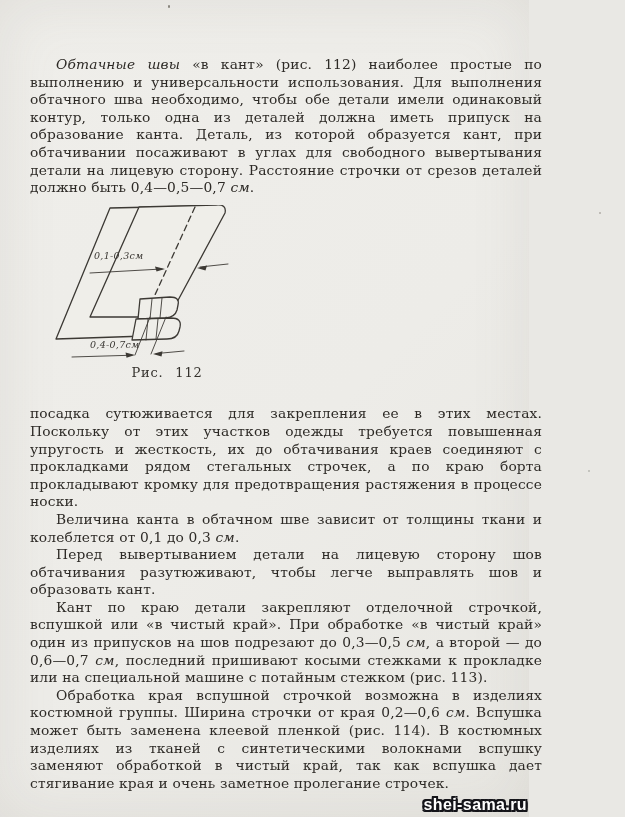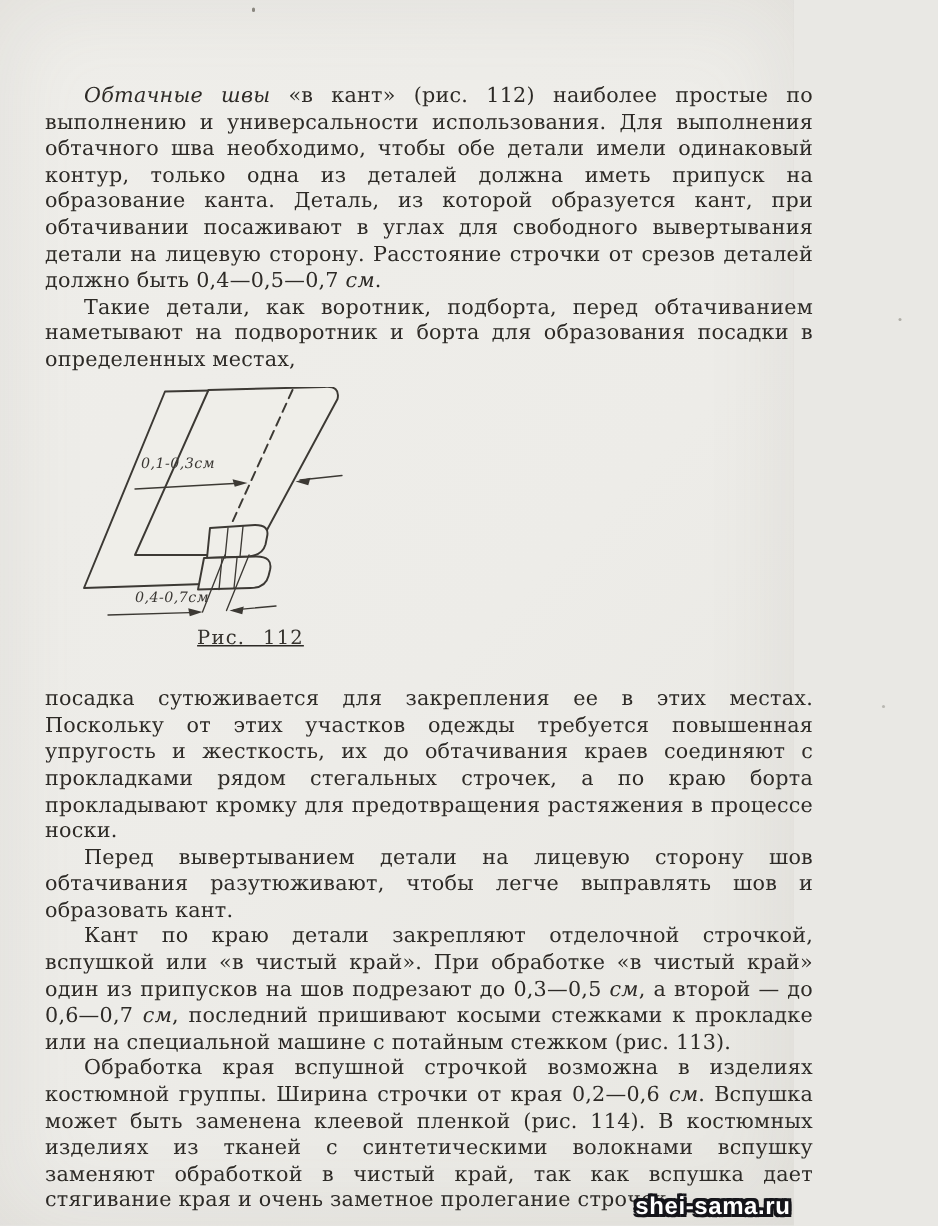--- a/index.html
+++ b/index.html
@@ -66,7 +66,6 @@
   <div class="text-block">
 
     <p><em>Обтачные швы</em><span> «в кант» (рис. 112) наиболее простые по выполнению и универсальности использования. Для выполнения обтачного шва необходимо, чтобы обе детали имели одинаковый контур, только одна из деталей должна иметь припуск на образование канта. Деталь, из которой образуется кант, при обтачивании посаживают в углах для свободного вывертывания детали на лицевую сторону. Расстояние строчки от срезов деталей должно быть 0,4—0,5—0,7 </span><em>см</em><span>.</span></p>
-    <p><span>Такие детали, как воротник, подборта, перед обтачиванием наметывают на подворотник и борта для образования посадки в определенных местах,</span></p>
 
     <div class="figures-row">
 

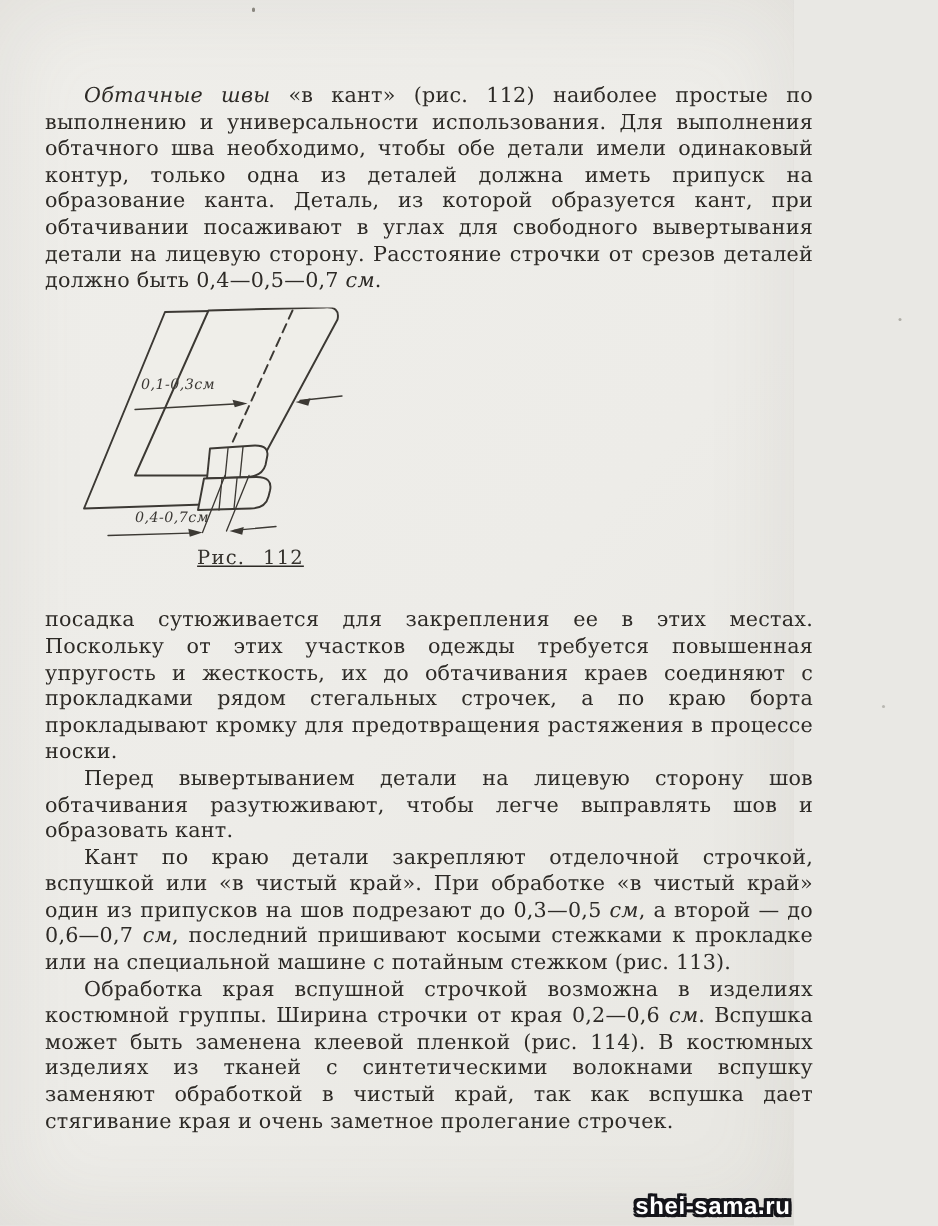--- a/index.html
+++ b/index.html
@@ -34,7 +34,7 @@
     font-size:13px;letter-spacing:0.8px;word-spacing:7px;
     color:#35322d;margin-top:3px;text-indent:0;
   }
-  .fig112-wrap{width:270px;margin-left:2px;text-decoration:underline;}
+  .fig112-wrap{width:270px;margin-left:2px;}
   .fig113-wrap{width:265px;margin-left:28px;}
   .fig113-wrap .fig-caption{transform:translateX(-14px);}
   .dim-label{

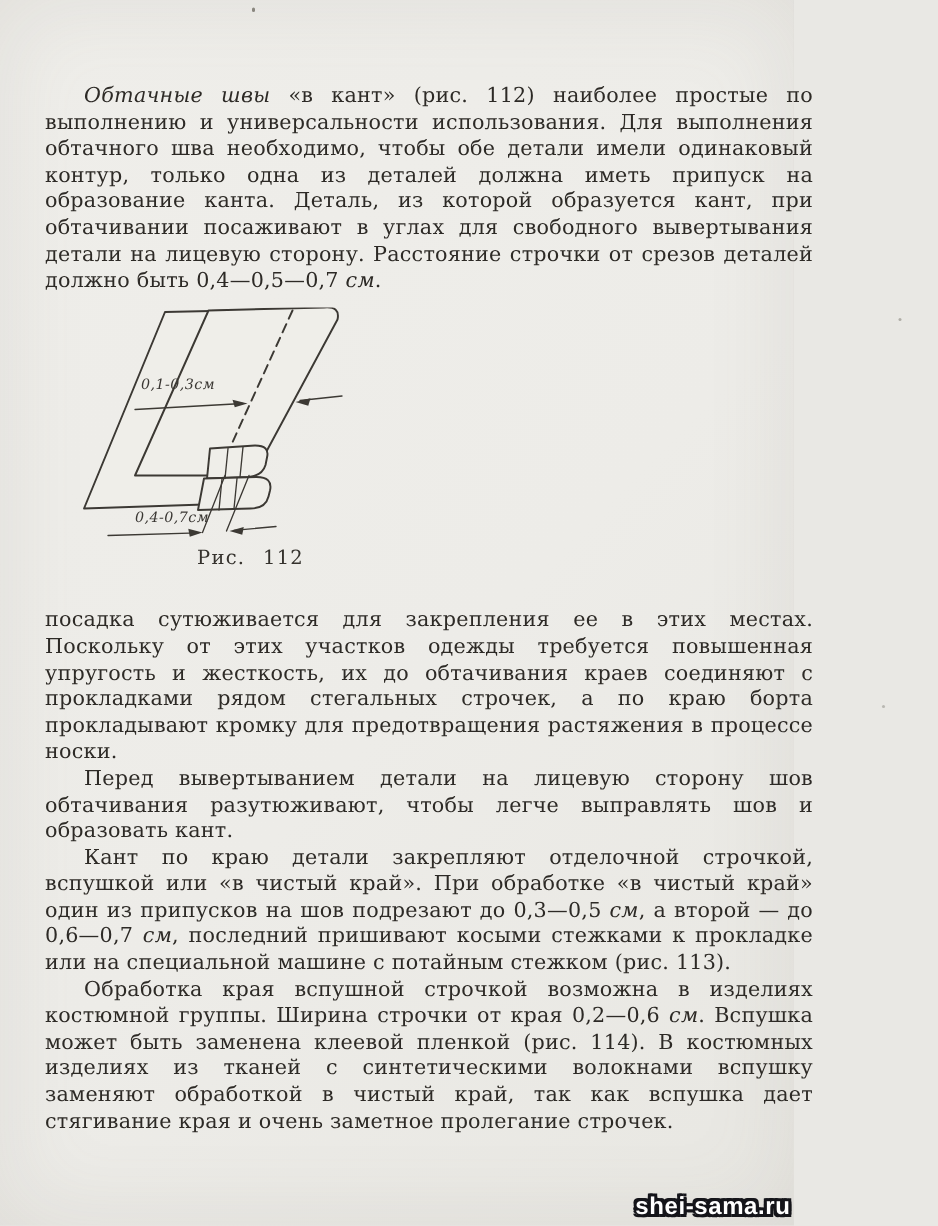--- a/index.html
+++ b/index.html
@@ -106,6 +106,7 @@
     </div>
 
     <p class="no-indent"><span>посадка сутюживается для закрепления ее в этих местах. Поскольку от этих участков одежды требуется повышенная упругость и жесткость, их до обтачивания краев соединяют с прокладками рядом стегальных строчек, а по краю борта прокладывают кромку для предотвращения растяжения в процессе носки.</span></p>
+    <p><span>Величина канта в обтачном шве зависит от толщины ткани и колеблется от 0,1 до 0,3 </span><em>см</em><span>.</span></p>
     <p><span>Перед вывертыванием детали на лицевую сторону шов обтачивания разутюживают, чтобы легче выправлять шов и образовать кант.</span></p>
     <p><span>Кант по краю детали закрепляют отделочной строчкой, вспушкой или «в чистый край». При обработке «в чистый край» один из припусков на шов подрезают до 0,3—0,5 </span><em>см</em><span>, а второй — до 0,6—0,7 </span><em>см</em><span>, последний пришивают косыми стежками к прокладке или на специальной машине с потайным стежком (рис. 113).</span></p>
     <p><span>Обработка края вспушной строчкой возможна в изделиях костюмной группы. Ширина строчки от края 0,2—0,6 </span><em>см</em><span>. Вспушка может быть заменена клеевой пленкой (рис. 114). В костюмных изделиях из тканей с синтетическими волокнами вспушку заменяют обработкой в чистый край, так как вспушка дает стягивание края и очень заметное пролегание строчек.</span></p>

